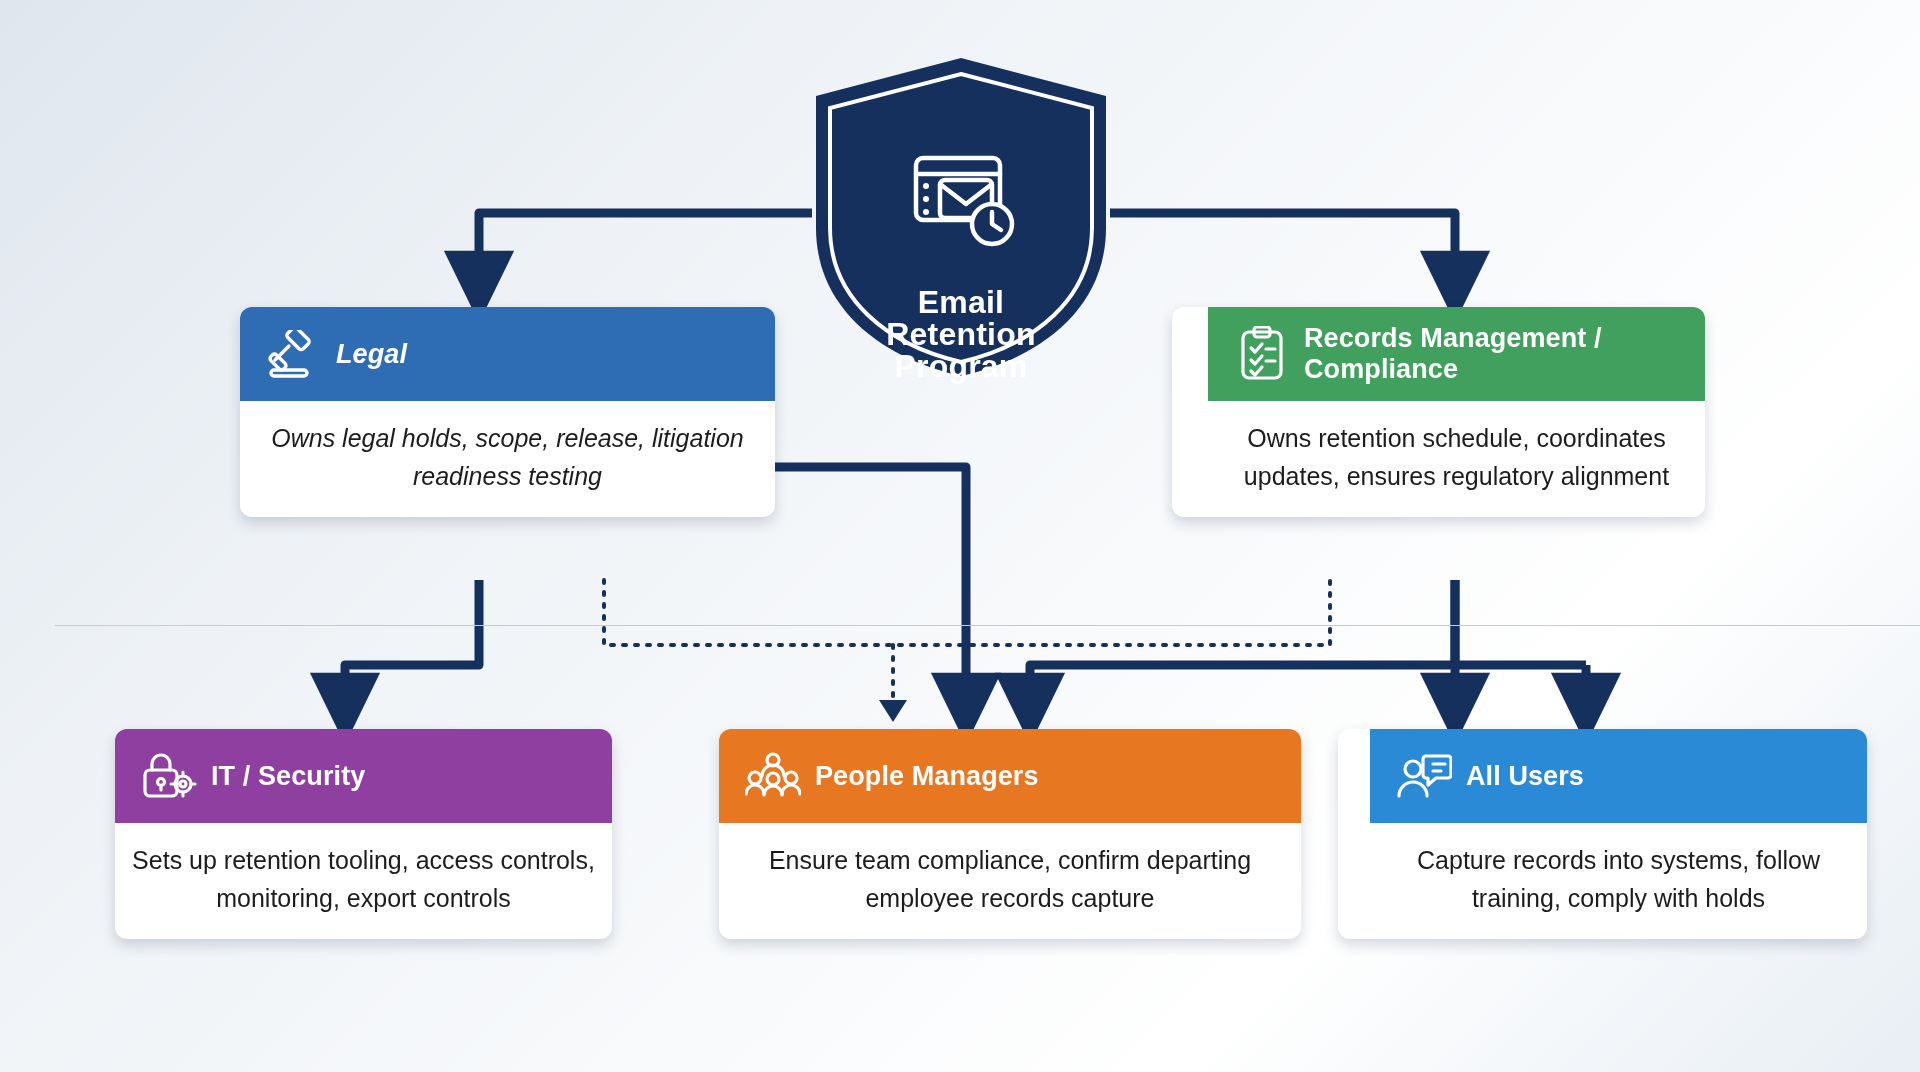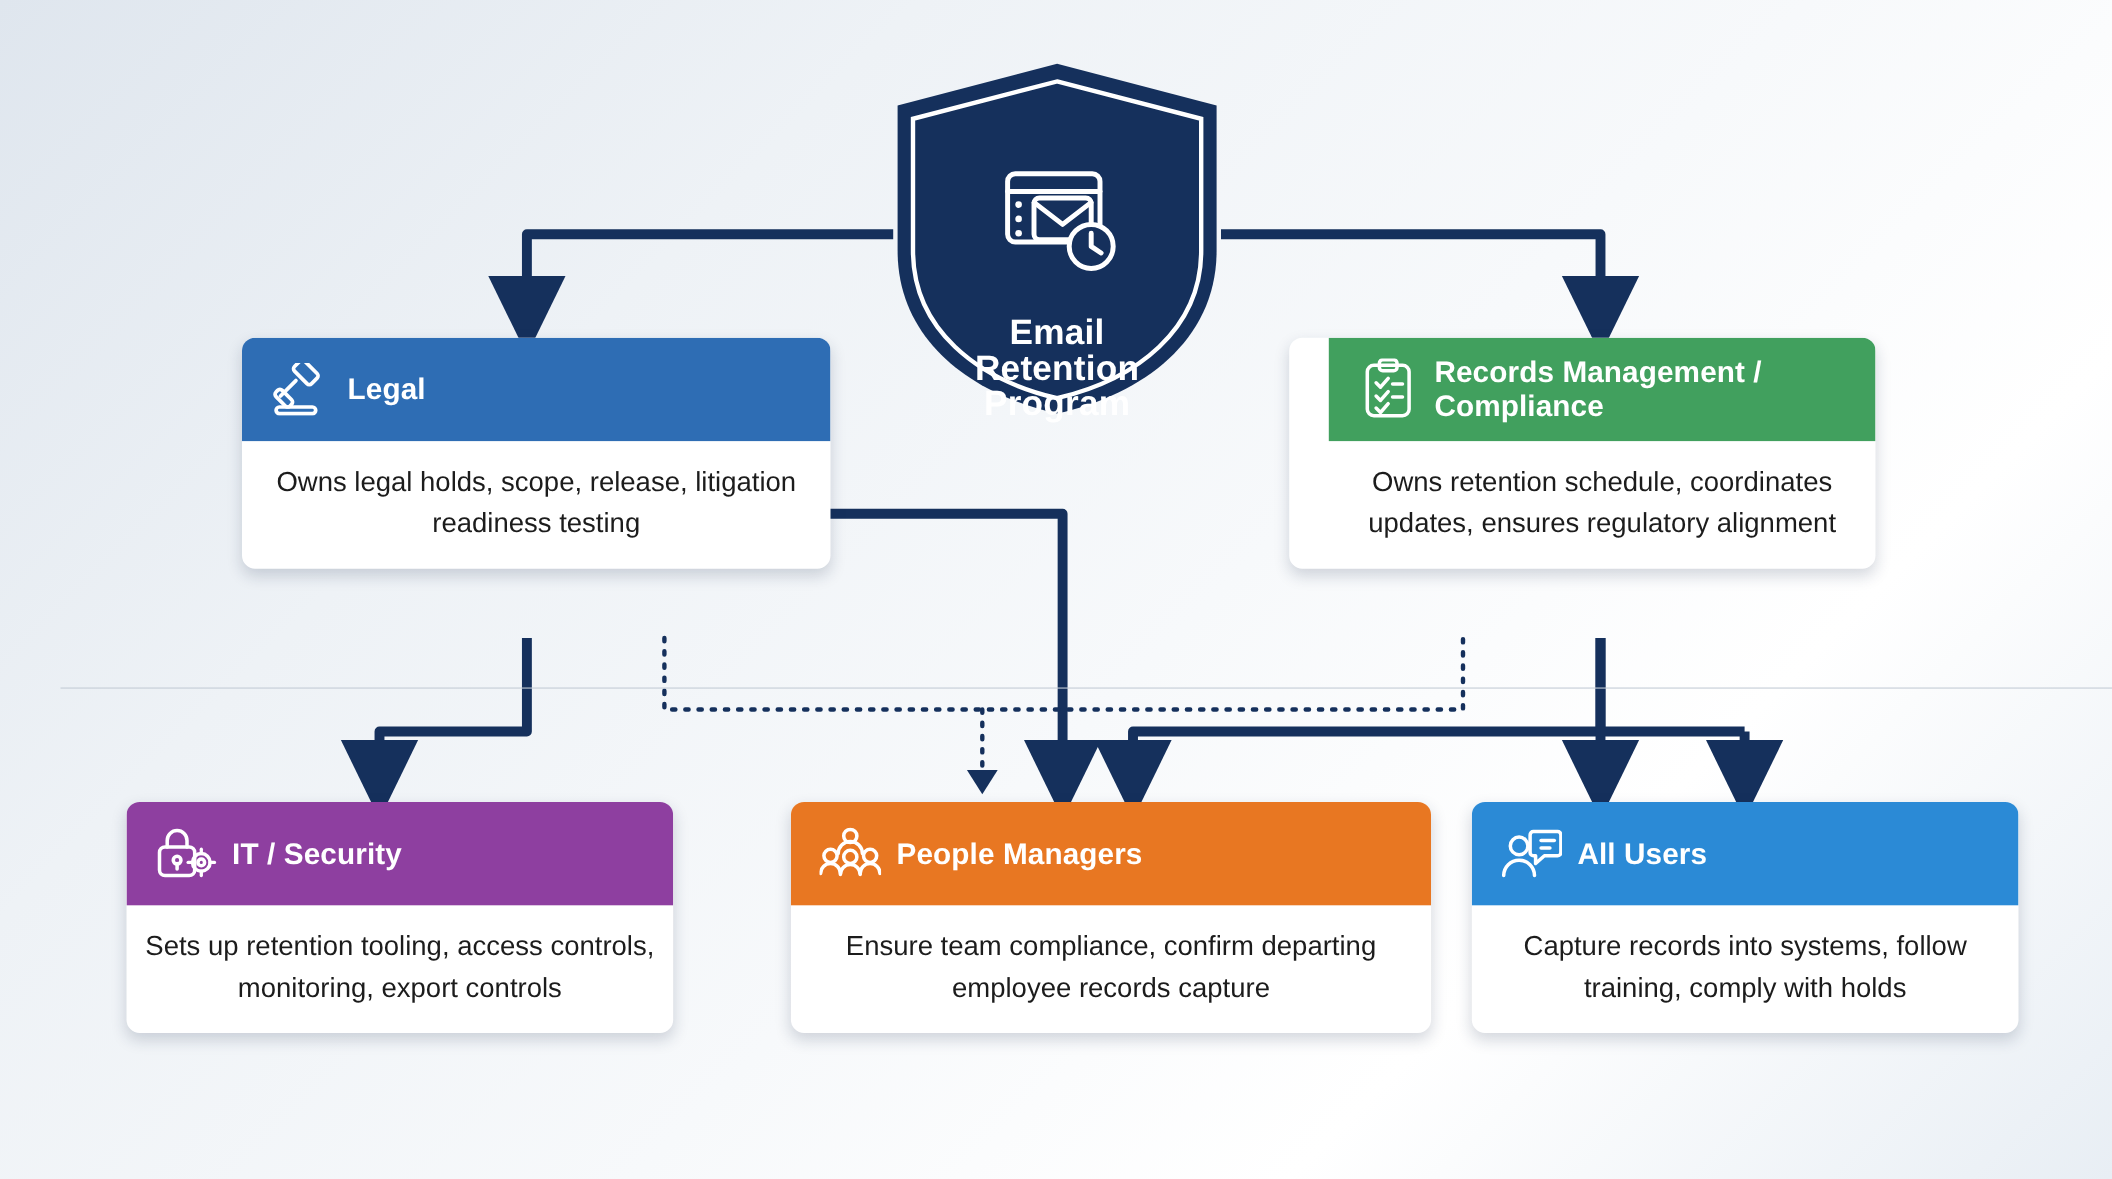--- a/index.html
+++ b/index.html
@@ -92,7 +92,7 @@
     box-sizing: border-box;
   }
   
-  #card-legal      { left: 220px;  top: 307px;  width: 535px; }
+  #card-legal      { left: 240px;  top: 307px;  width: 535px; font-style: italic; }
   #card-records    { left: 1172px; top: 307px;  width: 497px; padding-left: 36px; }
   #card-it         { left: 115px;   top: 729px;  width: 497px; }
   #card-people     { left: 719px;  top: 729px;  width: 582px; }

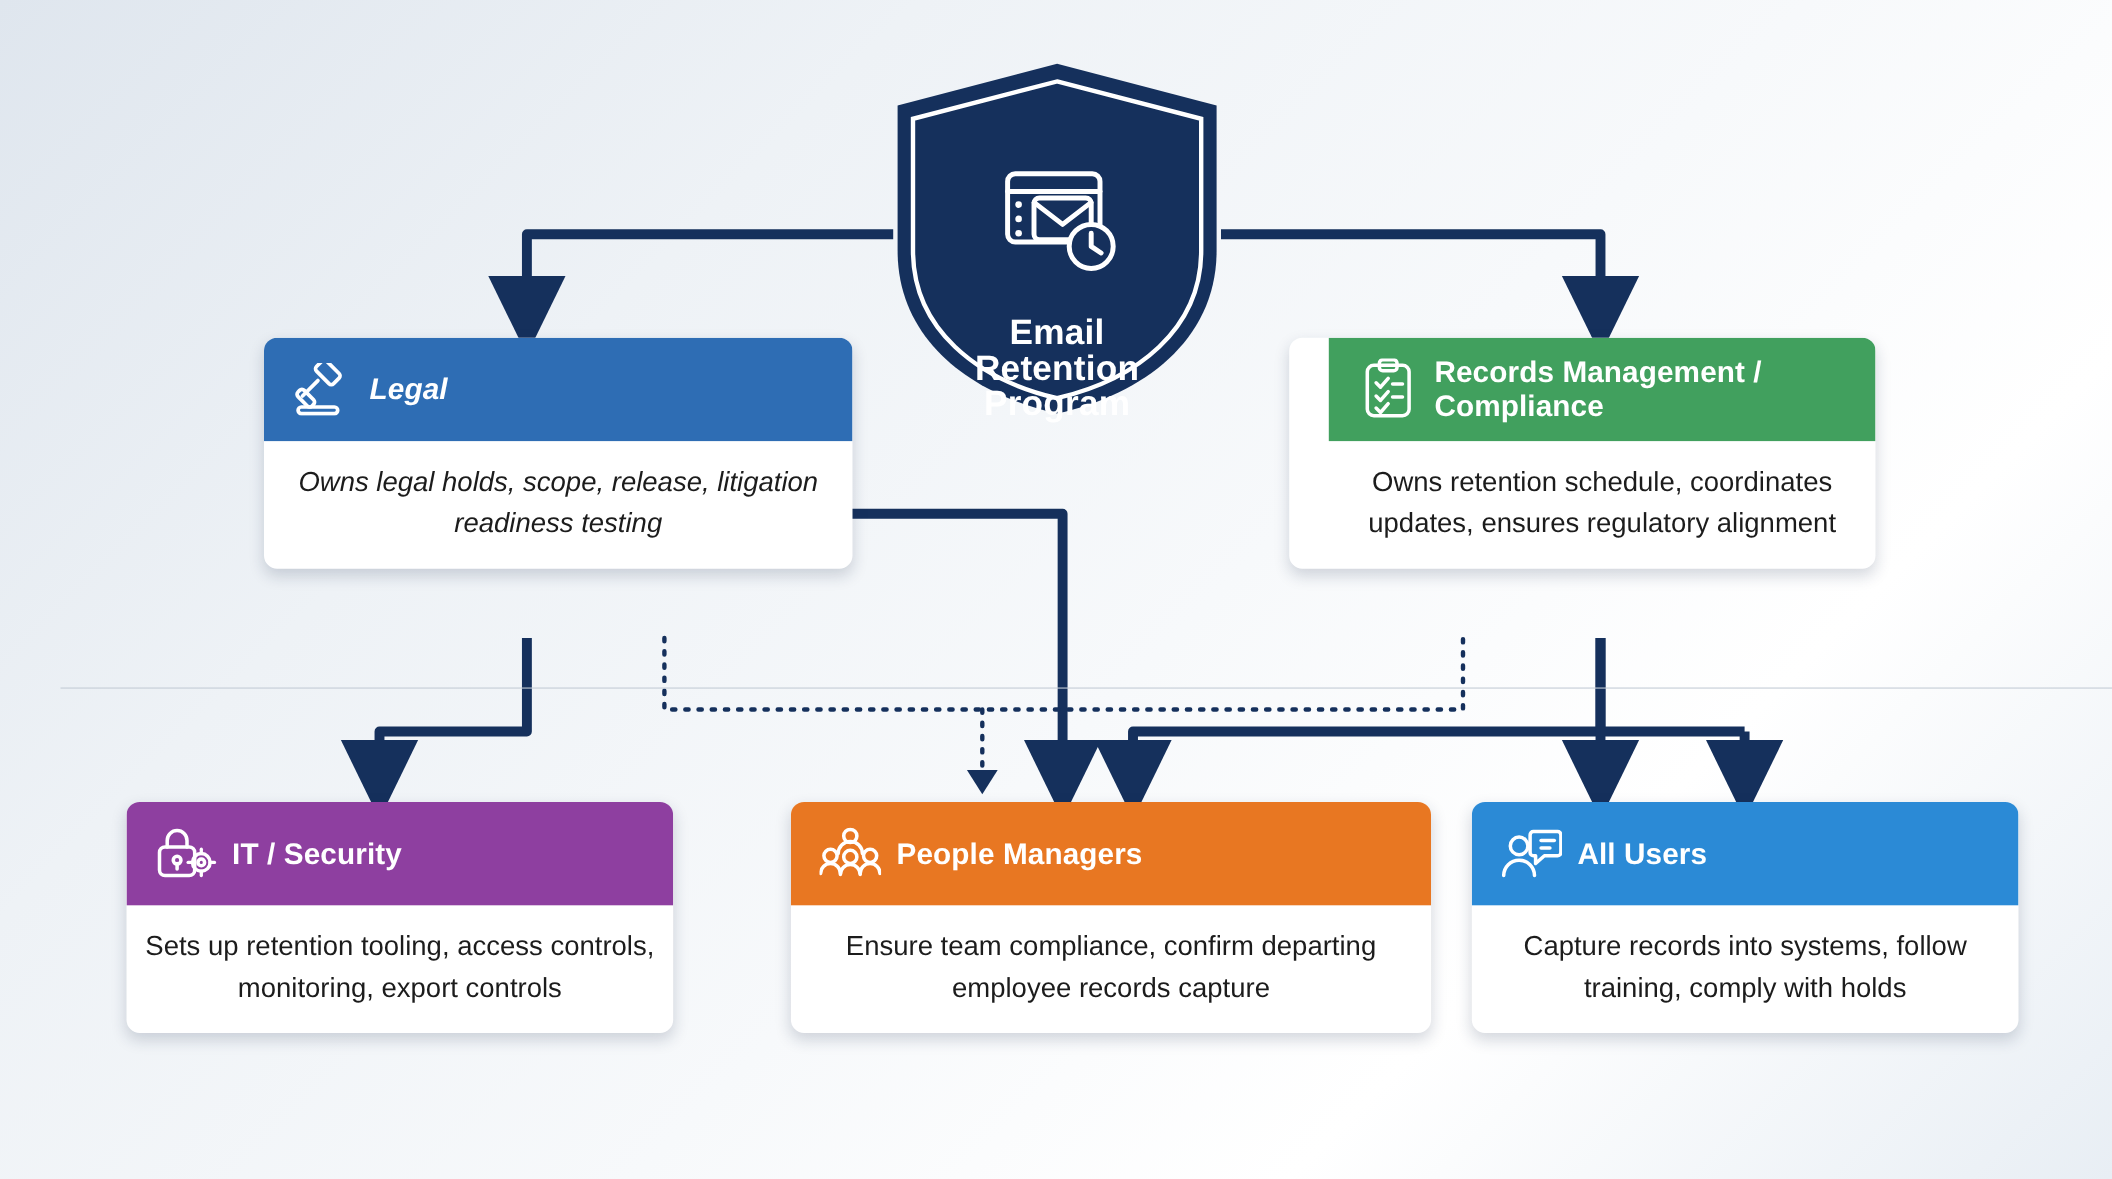--- a/index.html
+++ b/index.html
@@ -96,7 +96,7 @@
   #card-records    { left: 1172px; top: 307px;  width: 497px; padding-left: 36px; }
   #card-it         { left: 115px;   top: 729px;  width: 497px; }
   #card-people     { left: 719px;  top: 729px;  width: 582px; }
-  #card-users      { left: 1338px; top: 729px;  width: 497px; }
+  #card-users      { left: 1338px; top: 729px;  width: 497px; padding-left: 32px; }
   .head-legal   { background: #2e6db4; }
   .head-records { background: #41a05e; }
   .head-it      { background: #8e3fa0; }

